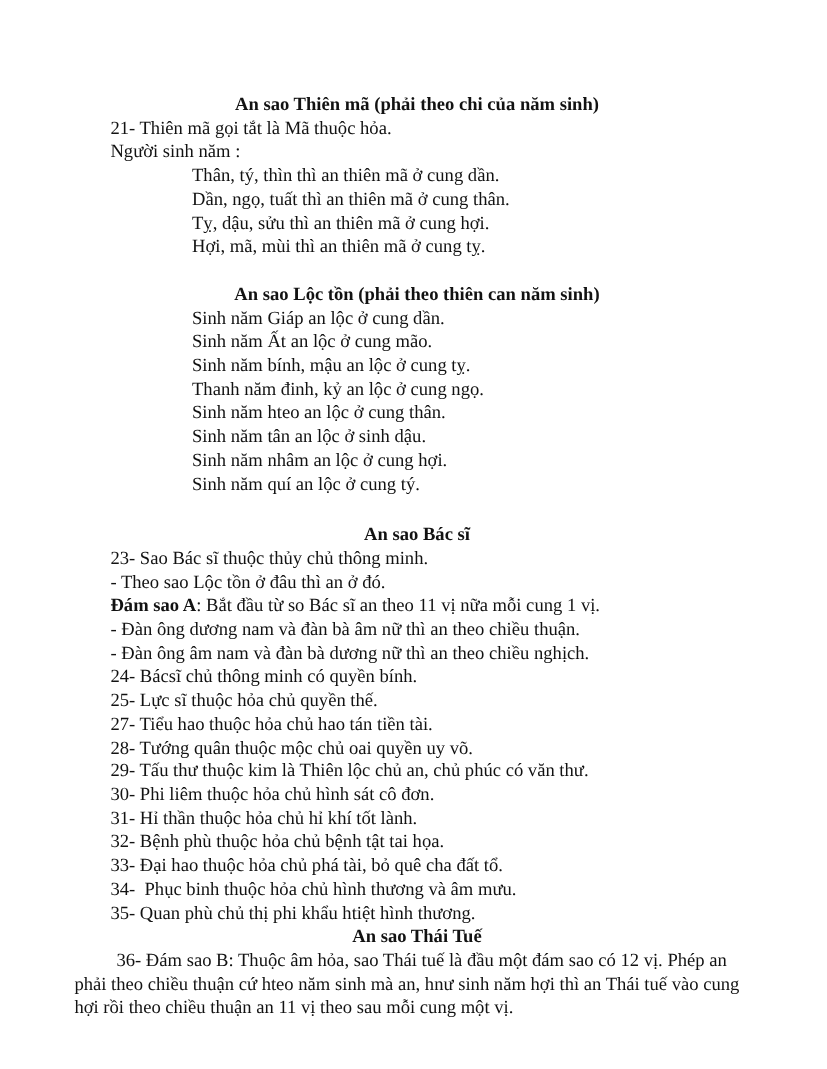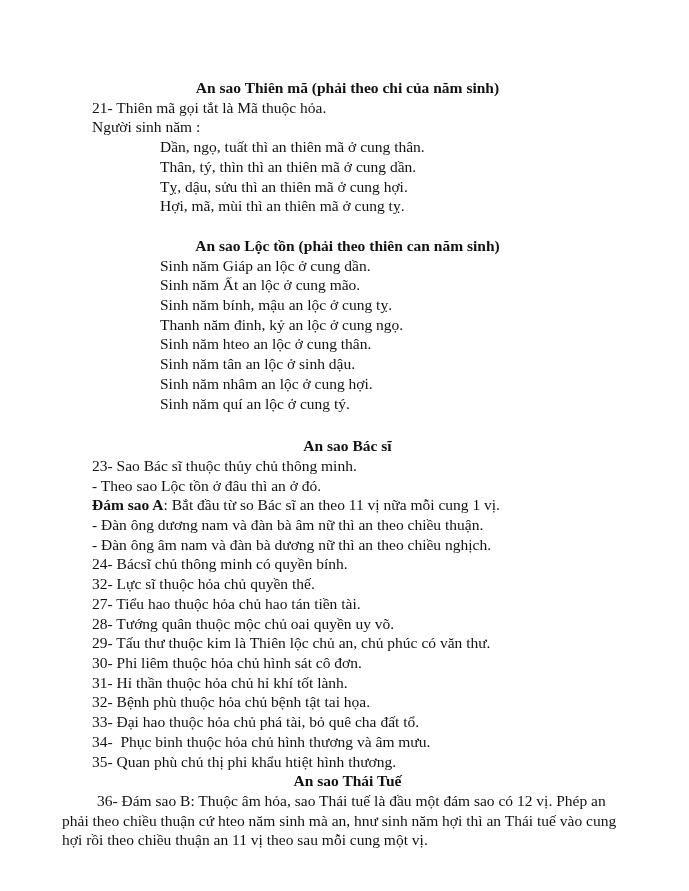--- a/index.html
+++ b/index.html
@@ -50,8 +50,8 @@
   <h2 class="hd hd-1">An sao Thiên mã (phải theo chi của năm sinh)</h2>
   <p class="num">21- Thiên mã gọi tắt là Mã thuộc hỏa.</p>
   <p class="num">Người sinh năm :</p>
+  <p class="ind">Thân, tý, thìn thì an thiên mã ở cung dần.</p>
   <p class="ind">Dần, ngọ, tuất thì an thiên mã ở cung thân.</p>
-  <p class="ind">Thân, tý, thìn thì an thiên mã ở cung dần.</p>
   <p class="ind">Tỵ, dậu, sửu thì an thiên mã ở cung hợi.</p>
   <p class="ind">Hợi, mã, mùi thì an thiên mã ở cung tỵ.</p>
 

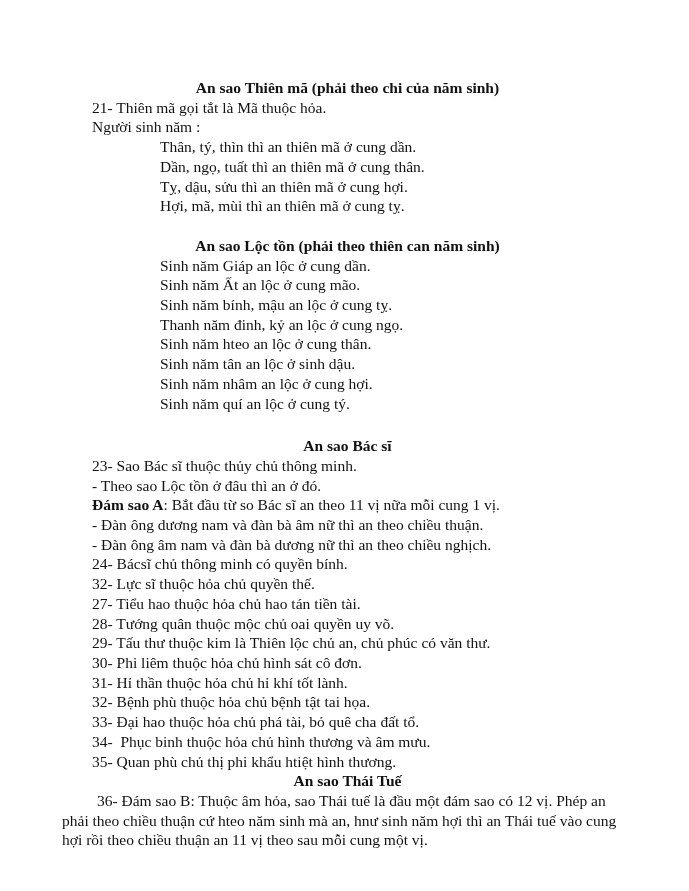--- a/index.html
+++ b/index.html
@@ -72,7 +72,7 @@
   <p class="num">- Đàn ông dương nam và đàn bà âm nữ thì an theo chiều thuận.</p>
   <p class="num">- Đàn ông âm nam và đàn bà dương nữ thì an theo chiều nghịch.</p>
   <p class="num">24- Bácsĩ chủ thông minh có quyền bính.</p>
-  <p class="num">32- Lực sĩ thuộc hỏa chủ quyền thế.</p>
+  <p class="num">25- Lực sĩ thuộc hỏa chủ quyền thế.</p>
   <p class="num">27- Tiểu hao thuộc hỏa chủ hao tán tiền tài.</p>
   <p class="num">28- Tướng quân thuộc mộc chủ oai quyền uy võ.</p>
   <p class="num">29- Tấu thư thuộc kim là Thiên lộc chủ an, chủ phúc có văn thư.</p>

